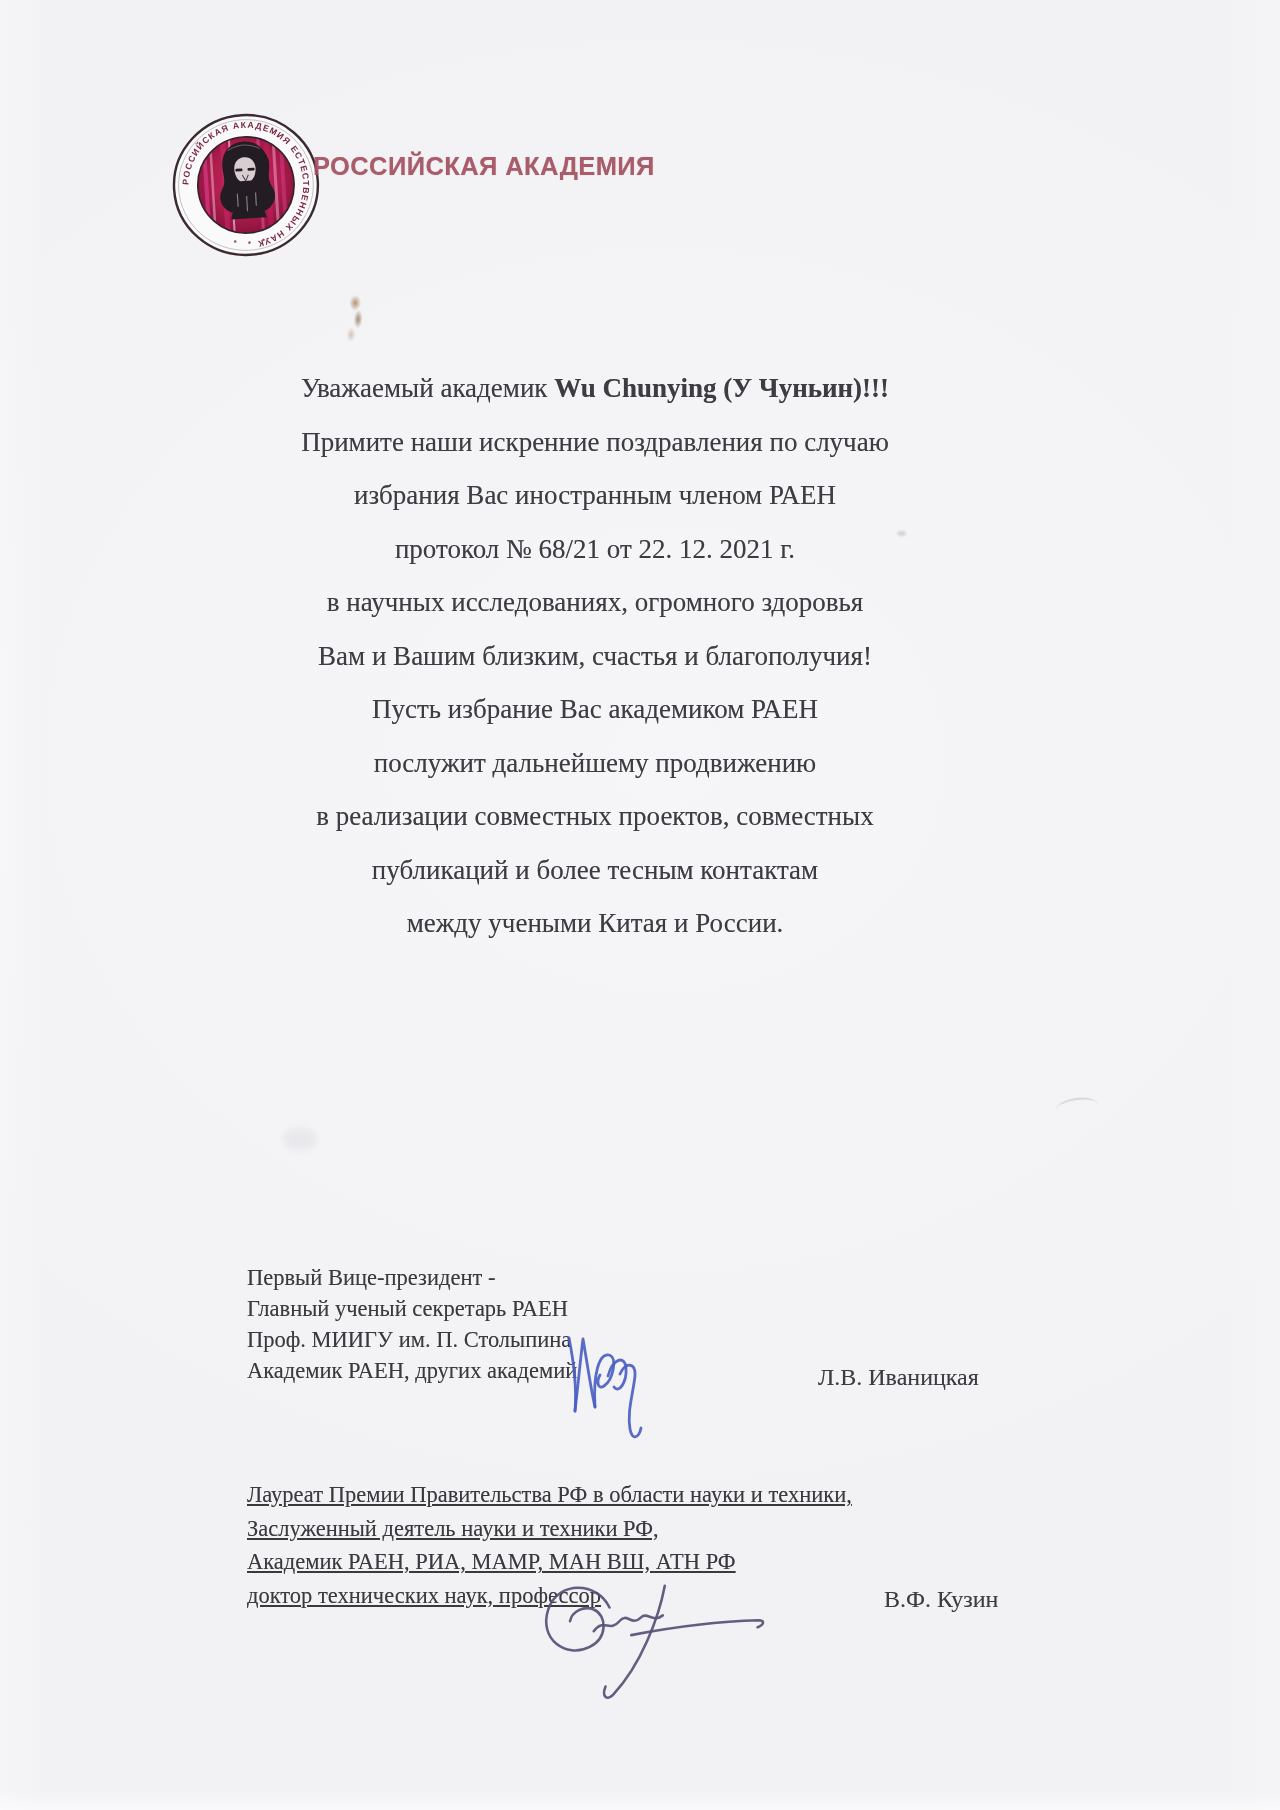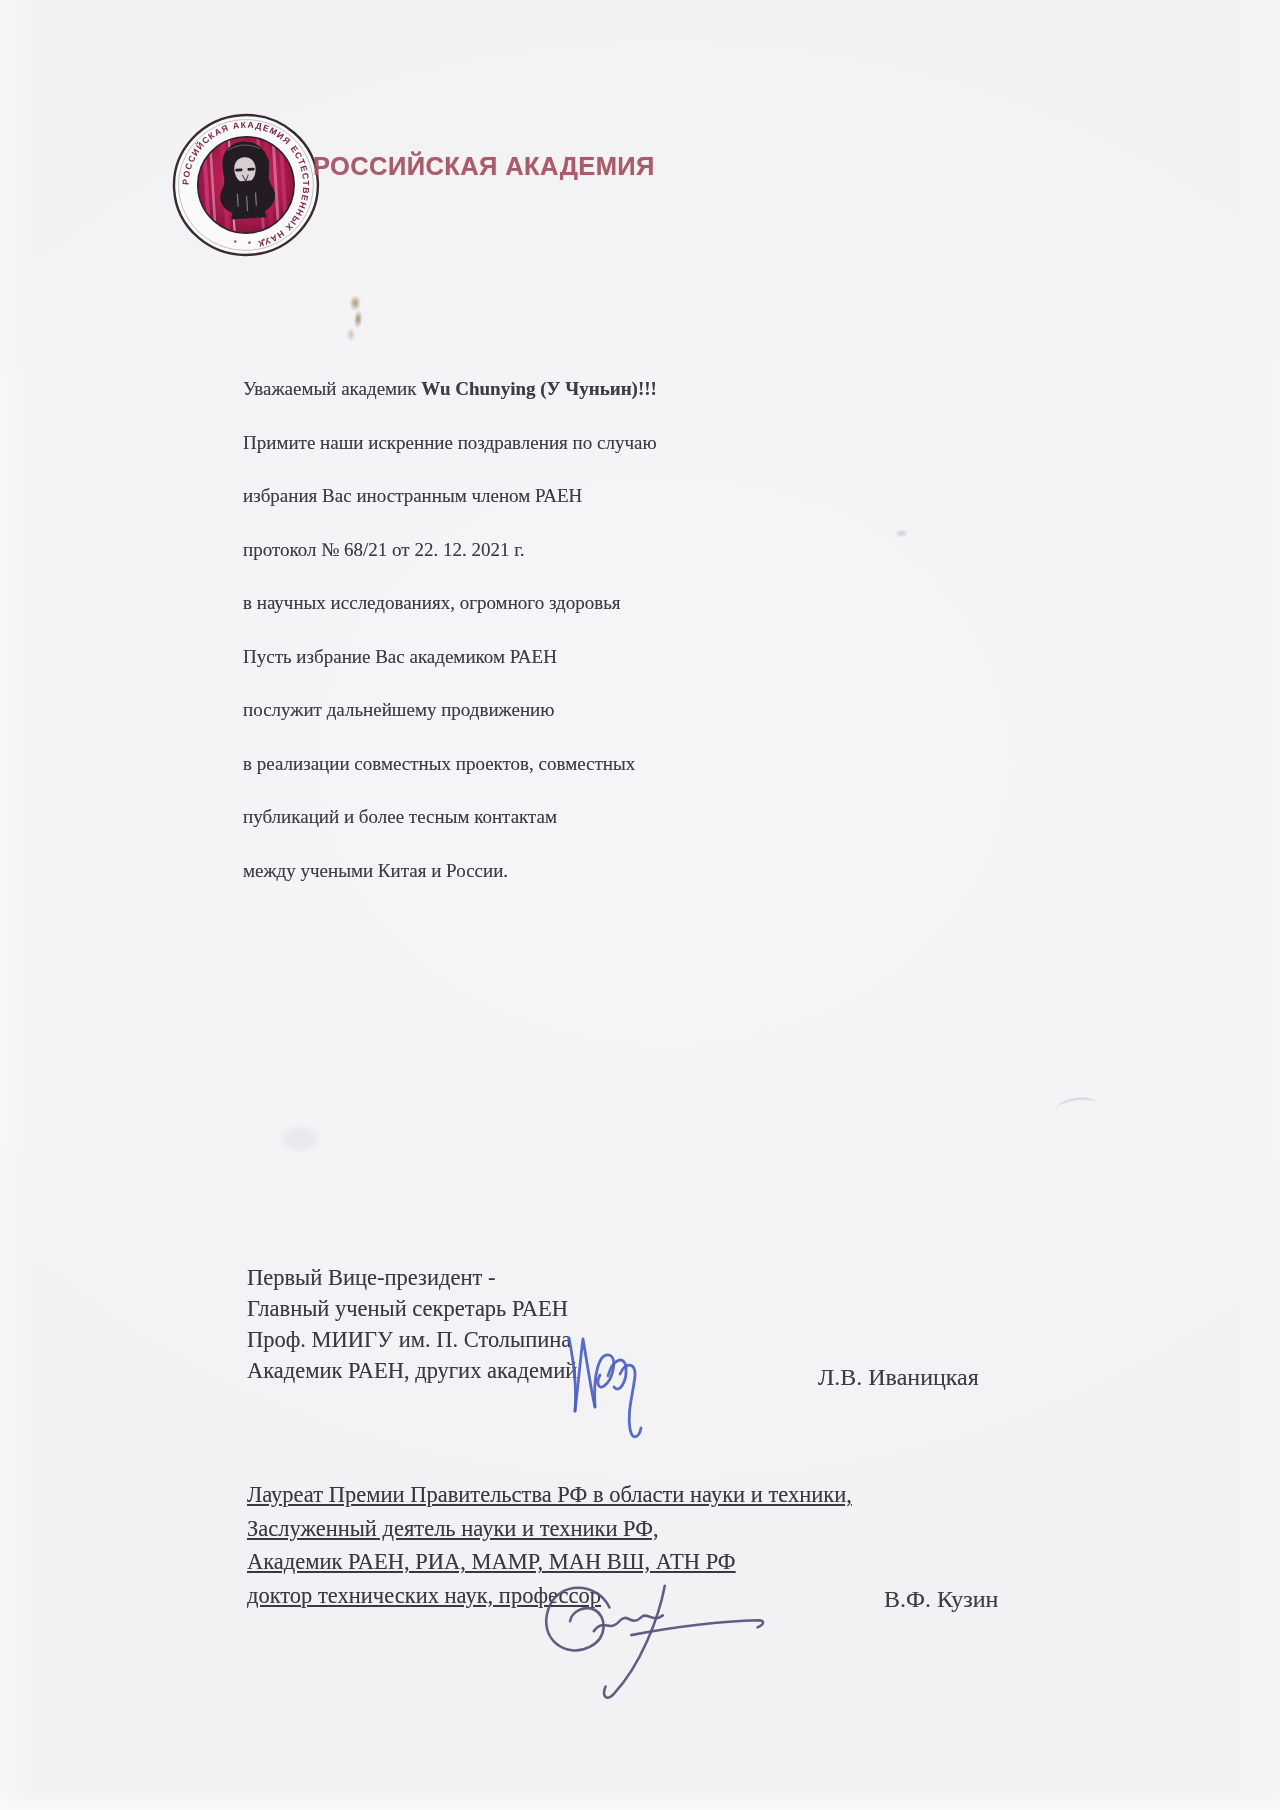--- a/index.html
+++ b/index.html
@@ -34,8 +34,8 @@
 
   
   .letter-body {
-    position:absolute; left:243px; top:362px; width:720px;
-    text-align:left; font-size:19px; color:#3d3c43;
+    position:absolute; left:235px; top:362px; width:720px;
+    text-align:center; font-size:27px; color:#3d3c43;
     text-shadow:0 0 0.6px rgba(61,60,67,0.45);
   }
   .letter-body p { margin:0; line-height:53.5px; white-space:nowrap; }

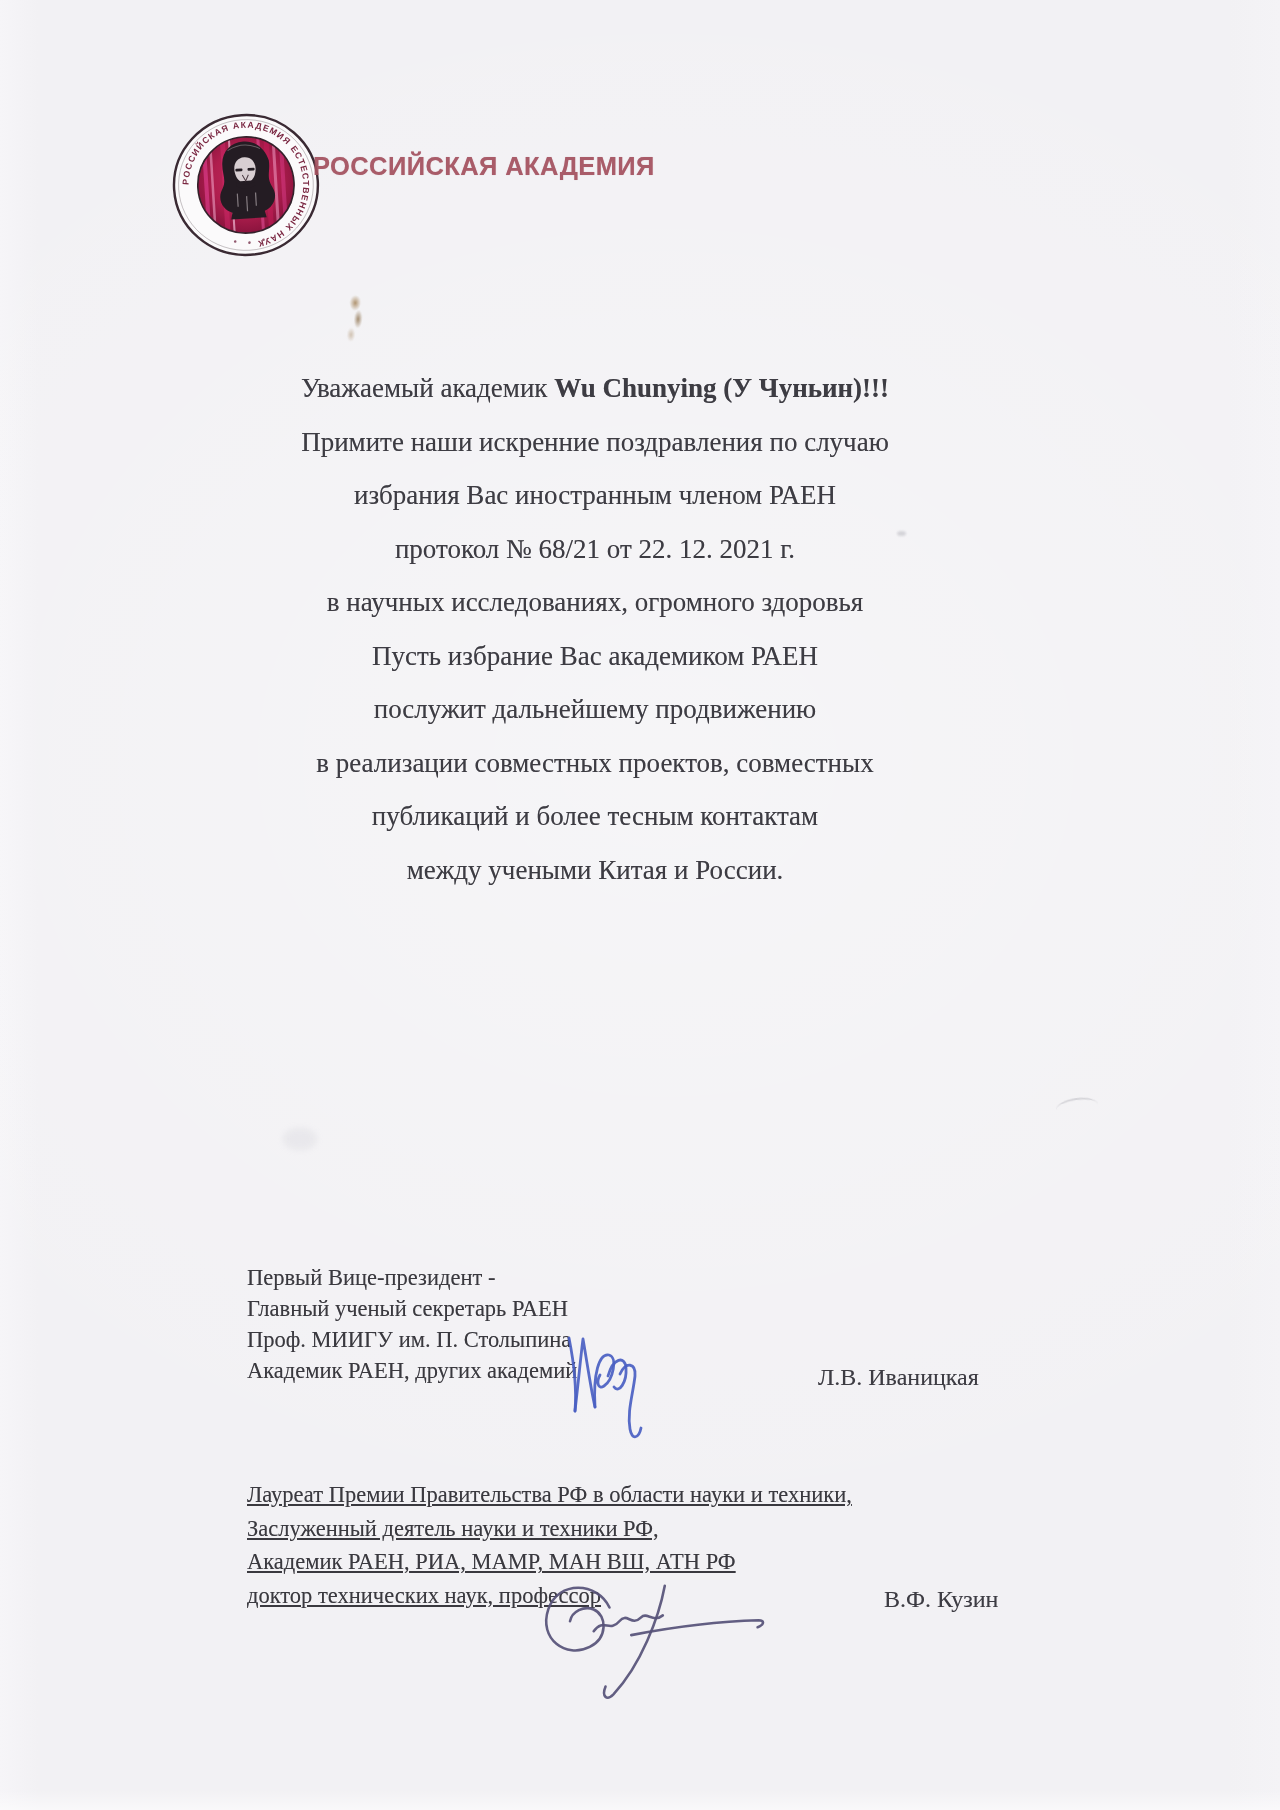--- a/index.html
+++ b/index.html
@@ -157,6 +157,7 @@
     <p>избрания Вас иностранным членом РАЕН</p>
     <p>протокол № 68/21 от 22. 12. 2021 г.</p>
     <p>в научных исследованиях, огромного здоровья</p>
+    <p>Вам и Вашим близким, счастья и благополучия!</p>
     <p>Пусть избрание Вас академиком РАЕН</p>
     <p>послужит дальнейшему продвижению</p>
     <p>в реализации совместных проектов, совместных</p>

